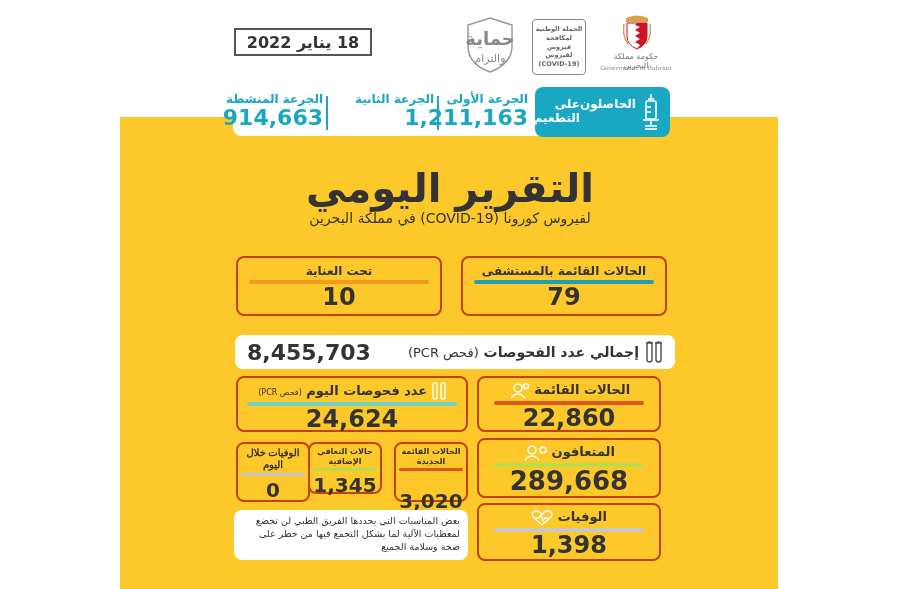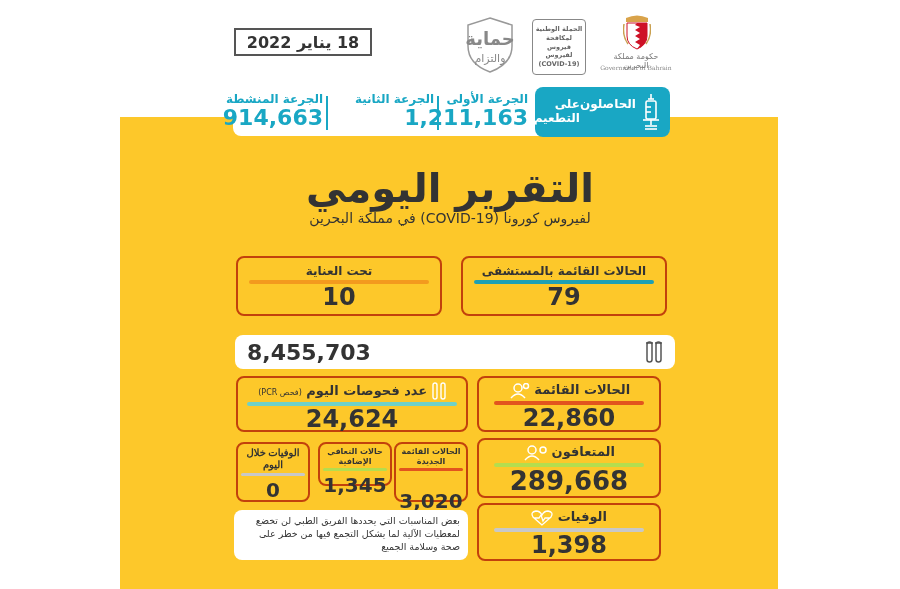--- a/index.html
+++ b/index.html
@@ -143,6 +143,7 @@
         <line x1="10" y1="3" x2="17" y2="3"></line>
     </g>
   </svg>
+  <span class="lbl"><span>إجمالي عدد الفحوصات</span> <small>(فحص PCR)</small></span>
   <span class="val">8,455,703</span>
 </div>
 

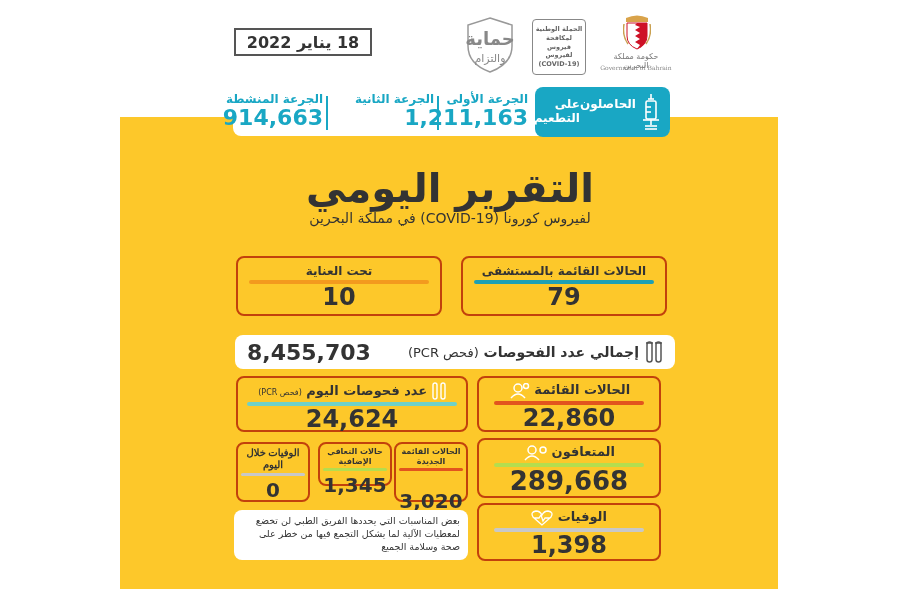--- a/index.html
+++ b/index.html
@@ -211,7 +211,7 @@
   <div class="line" style="width:64px; height:3px; background:#e2541e;"></div>
   <div class="val" style="font-size:20px; line-height:1.2; margin-top:18px;">3,020</div>
 </div>
-<div class="card" style="left: 318px; top: 442px; width: 74px; height: 44px;">
+<div class="card" style="left: 308px; top: 442px; width: 74px; height: 52px;">
   <div class="lbl" style="font-size:8px; line-height:1.2; margin-top:3px;">
     <div>حالات التعافي</div>
     <div>الإضافية</div>

